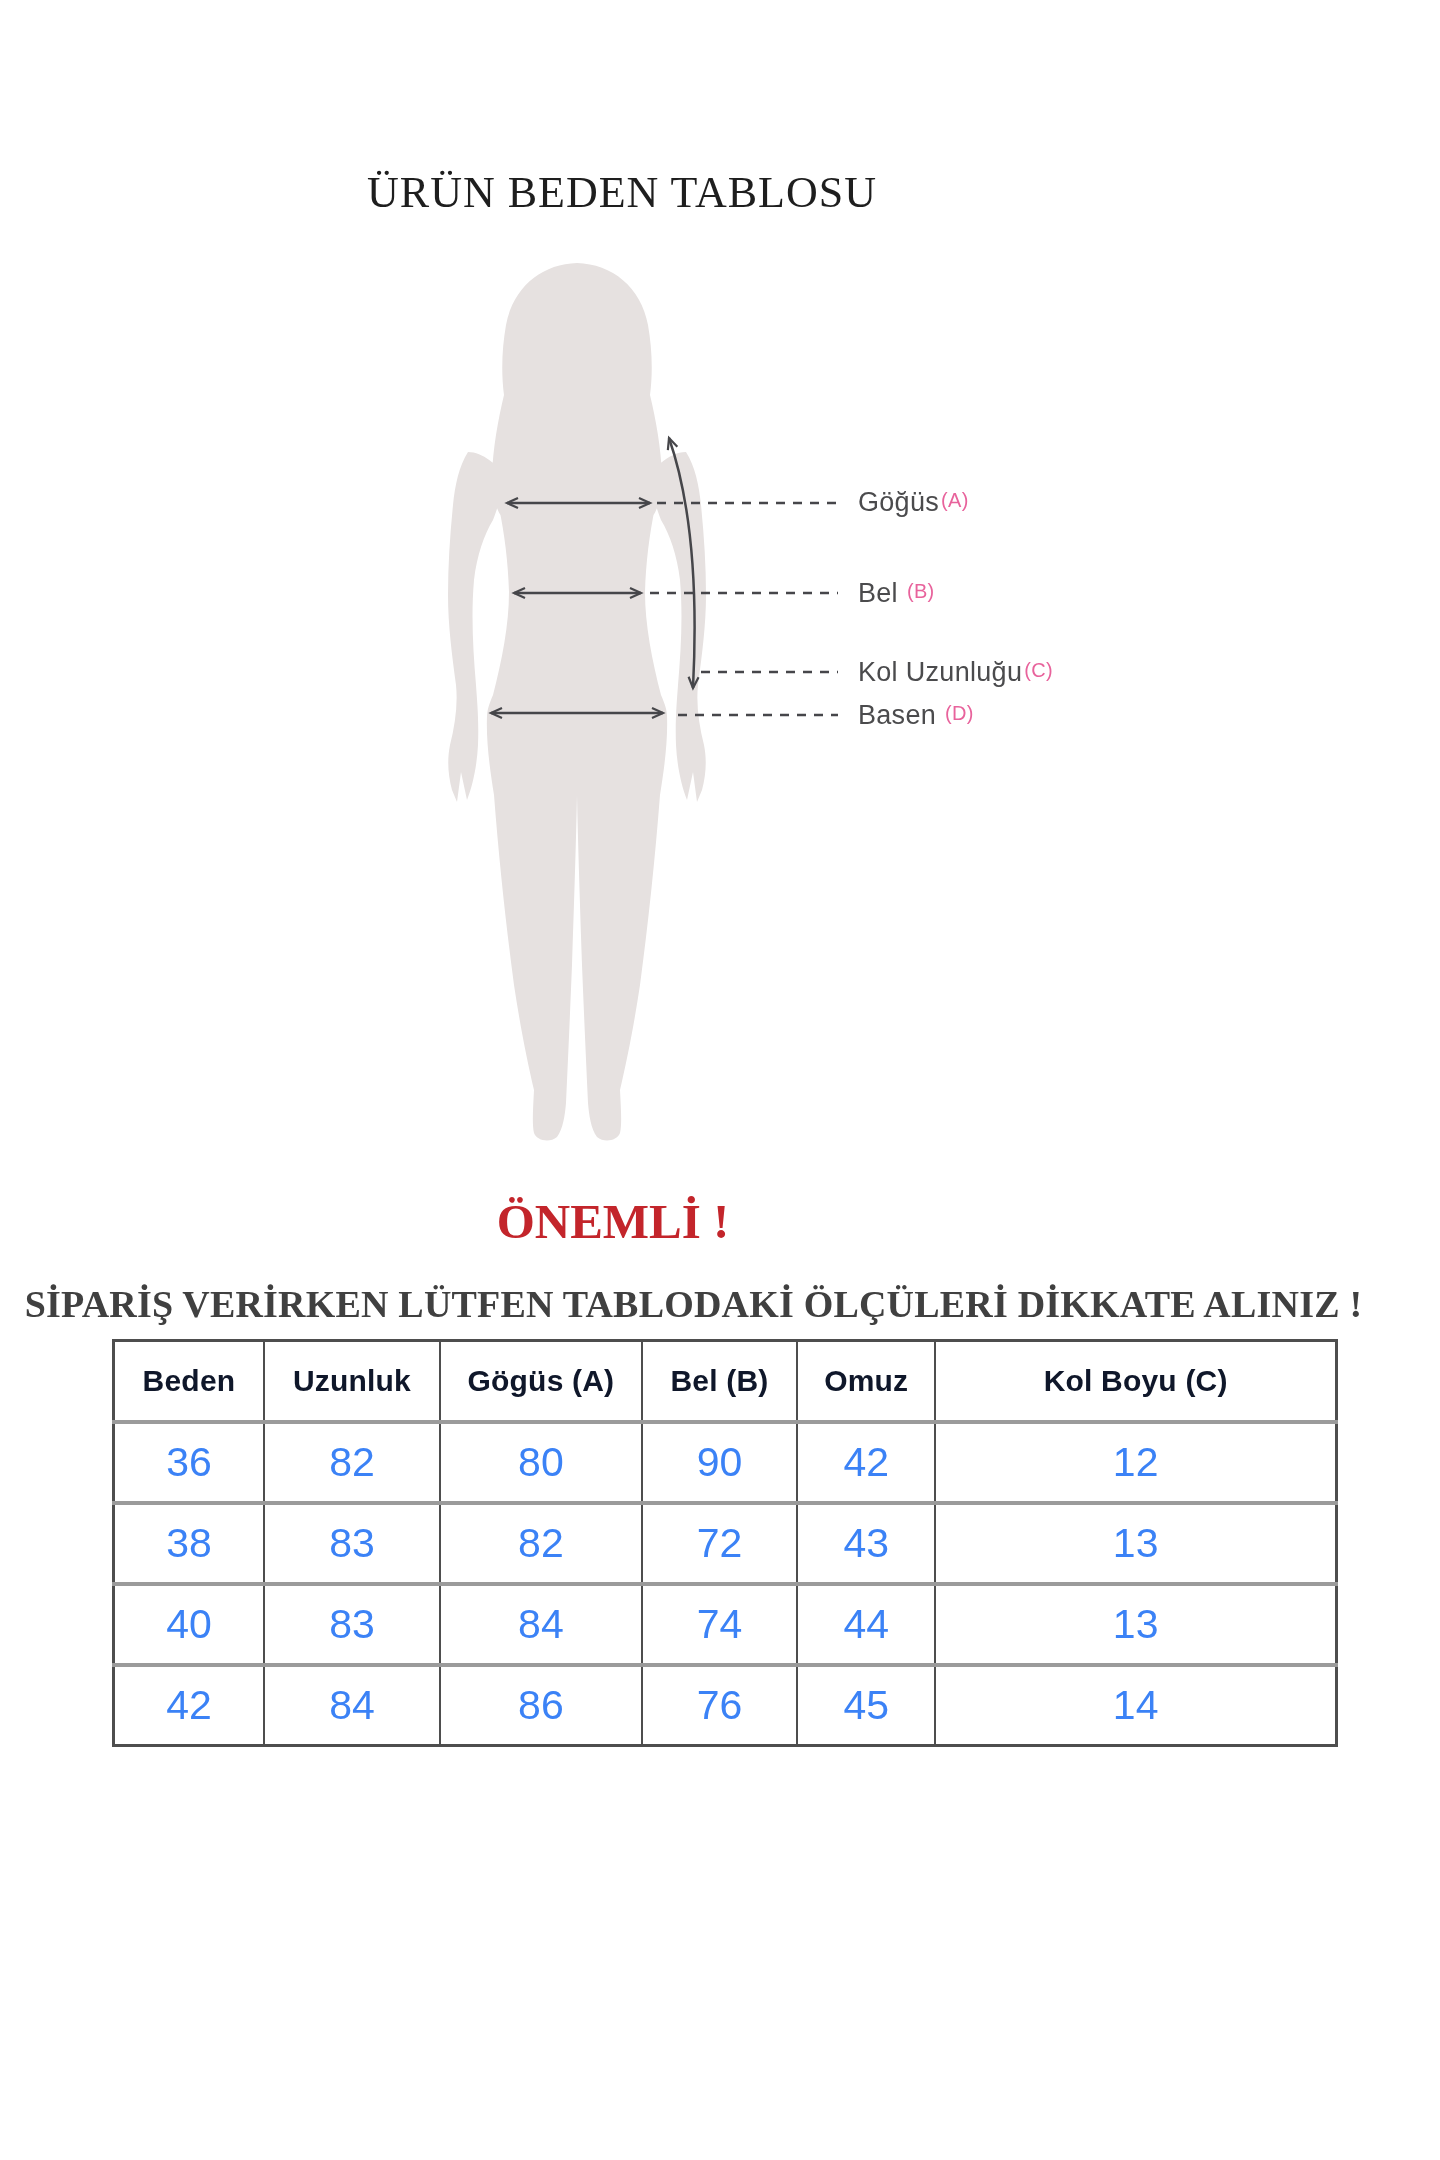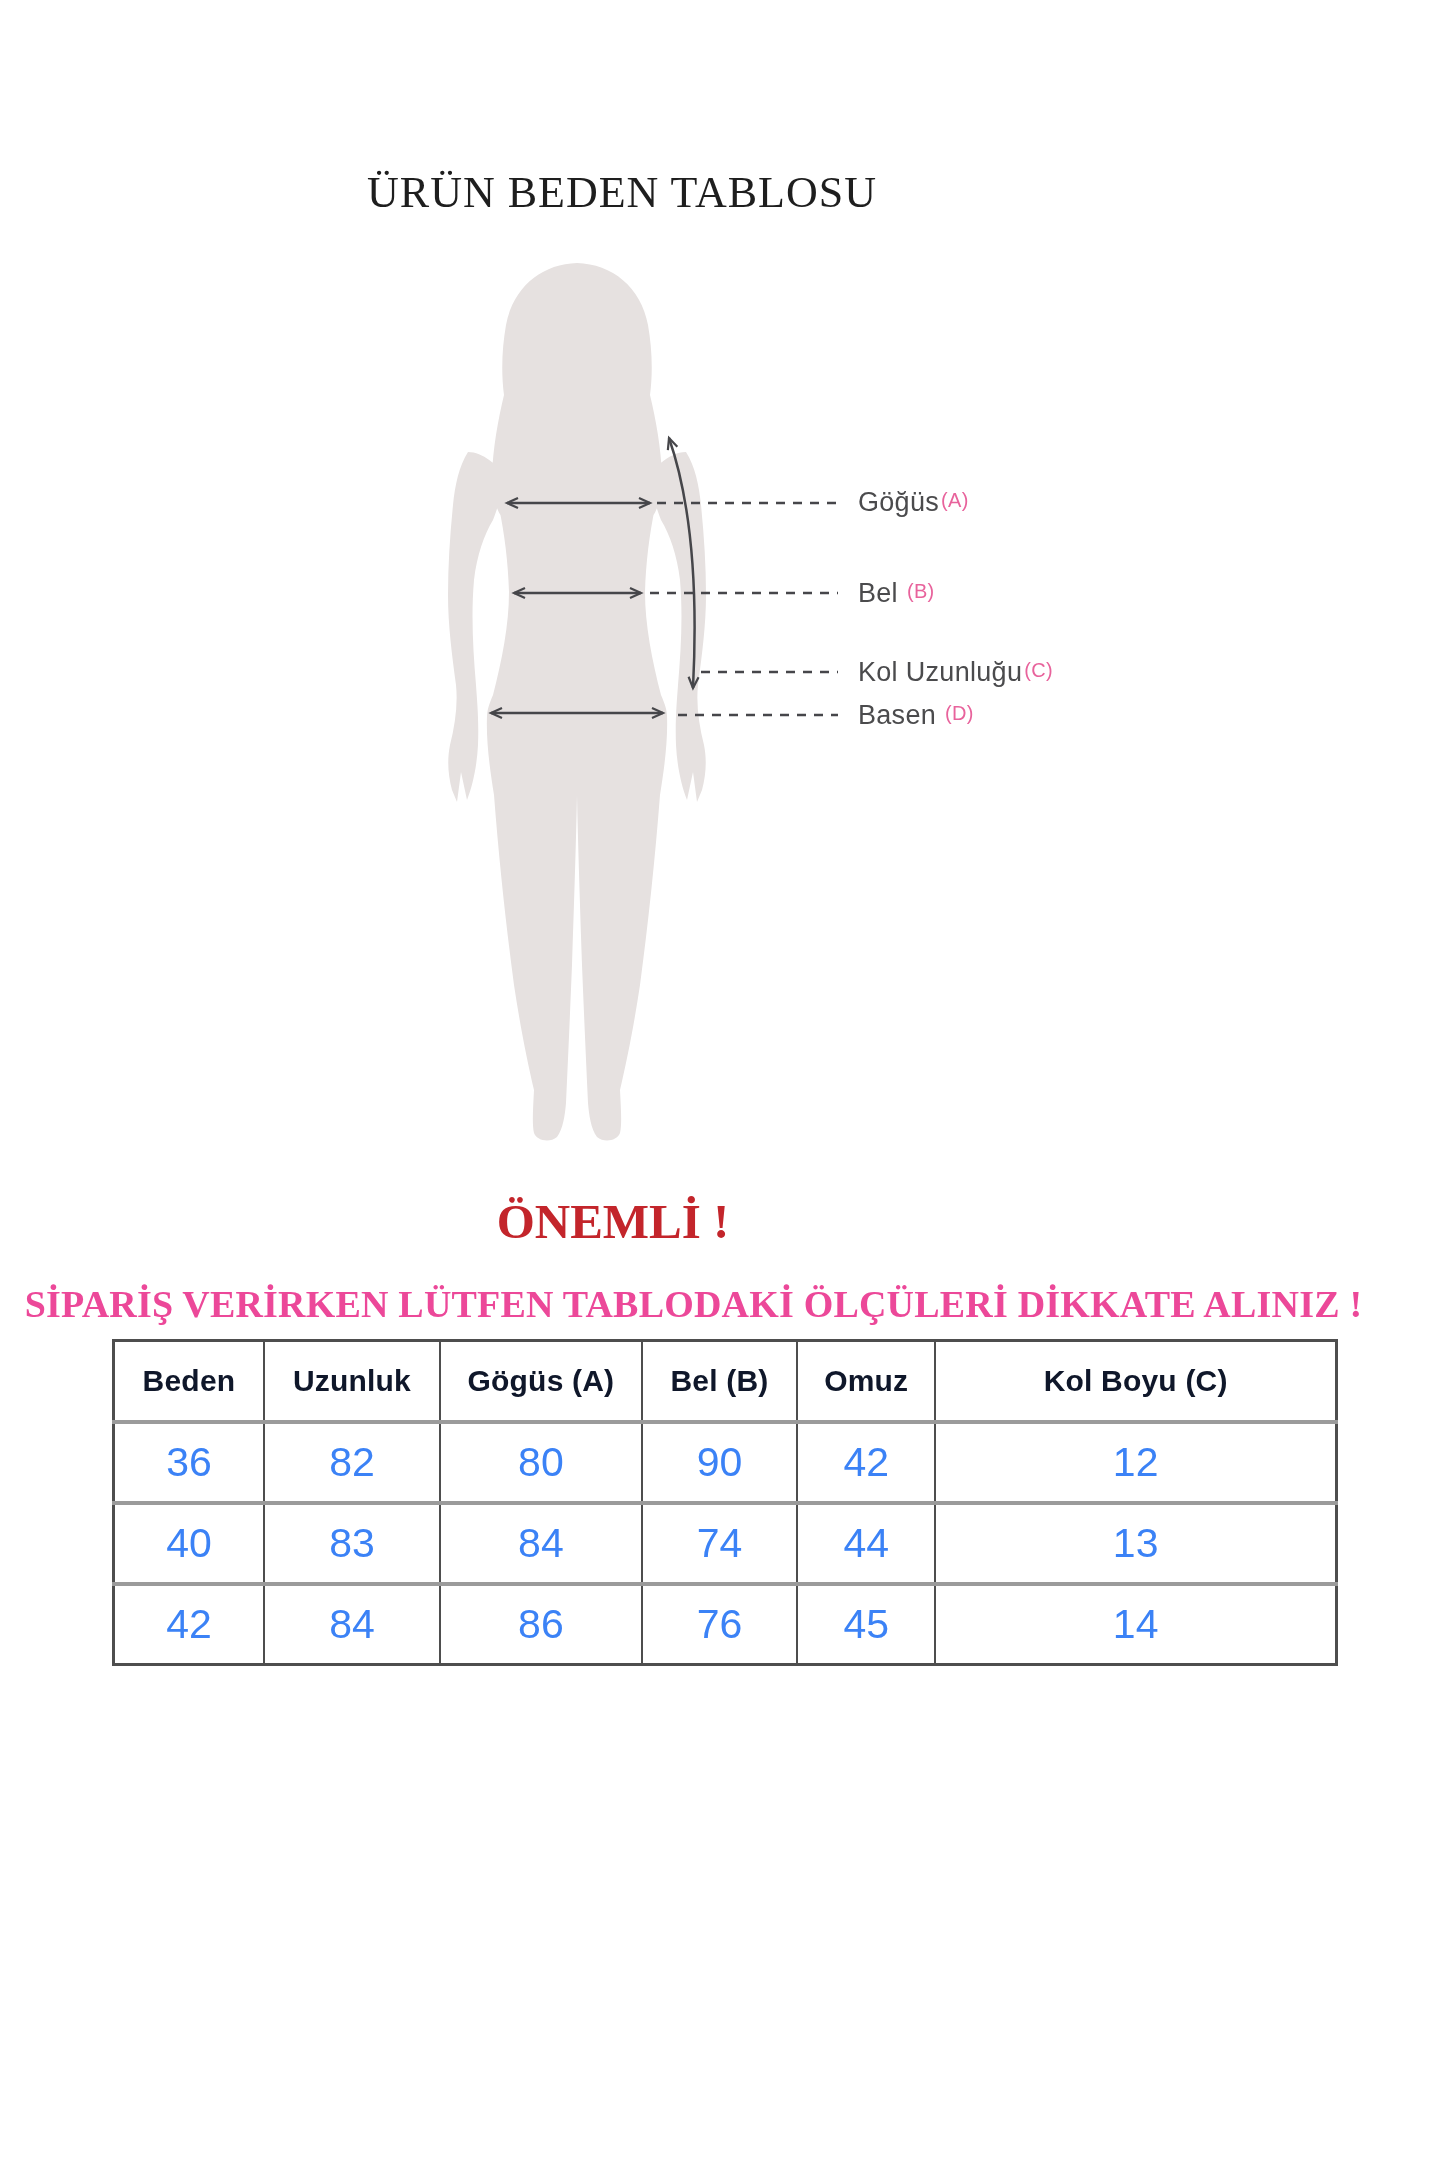--- a/index.html
+++ b/index.html
@@ -29,7 +29,7 @@
   .warning-text{
     position:absolute;left:0;top:1282px;width:1387px;text-align:center;
     font-family:"Liberation Serif",serif;font-size:38px;font-weight:bold;
-    color:#ec4899;letter-spacing:.2px;white-space:nowrap;
+    color:#404040;letter-spacing:.2px;white-space:nowrap;
   }
   table.size-table{
     position:absolute;left:112px;top:1339px;width:1226px;

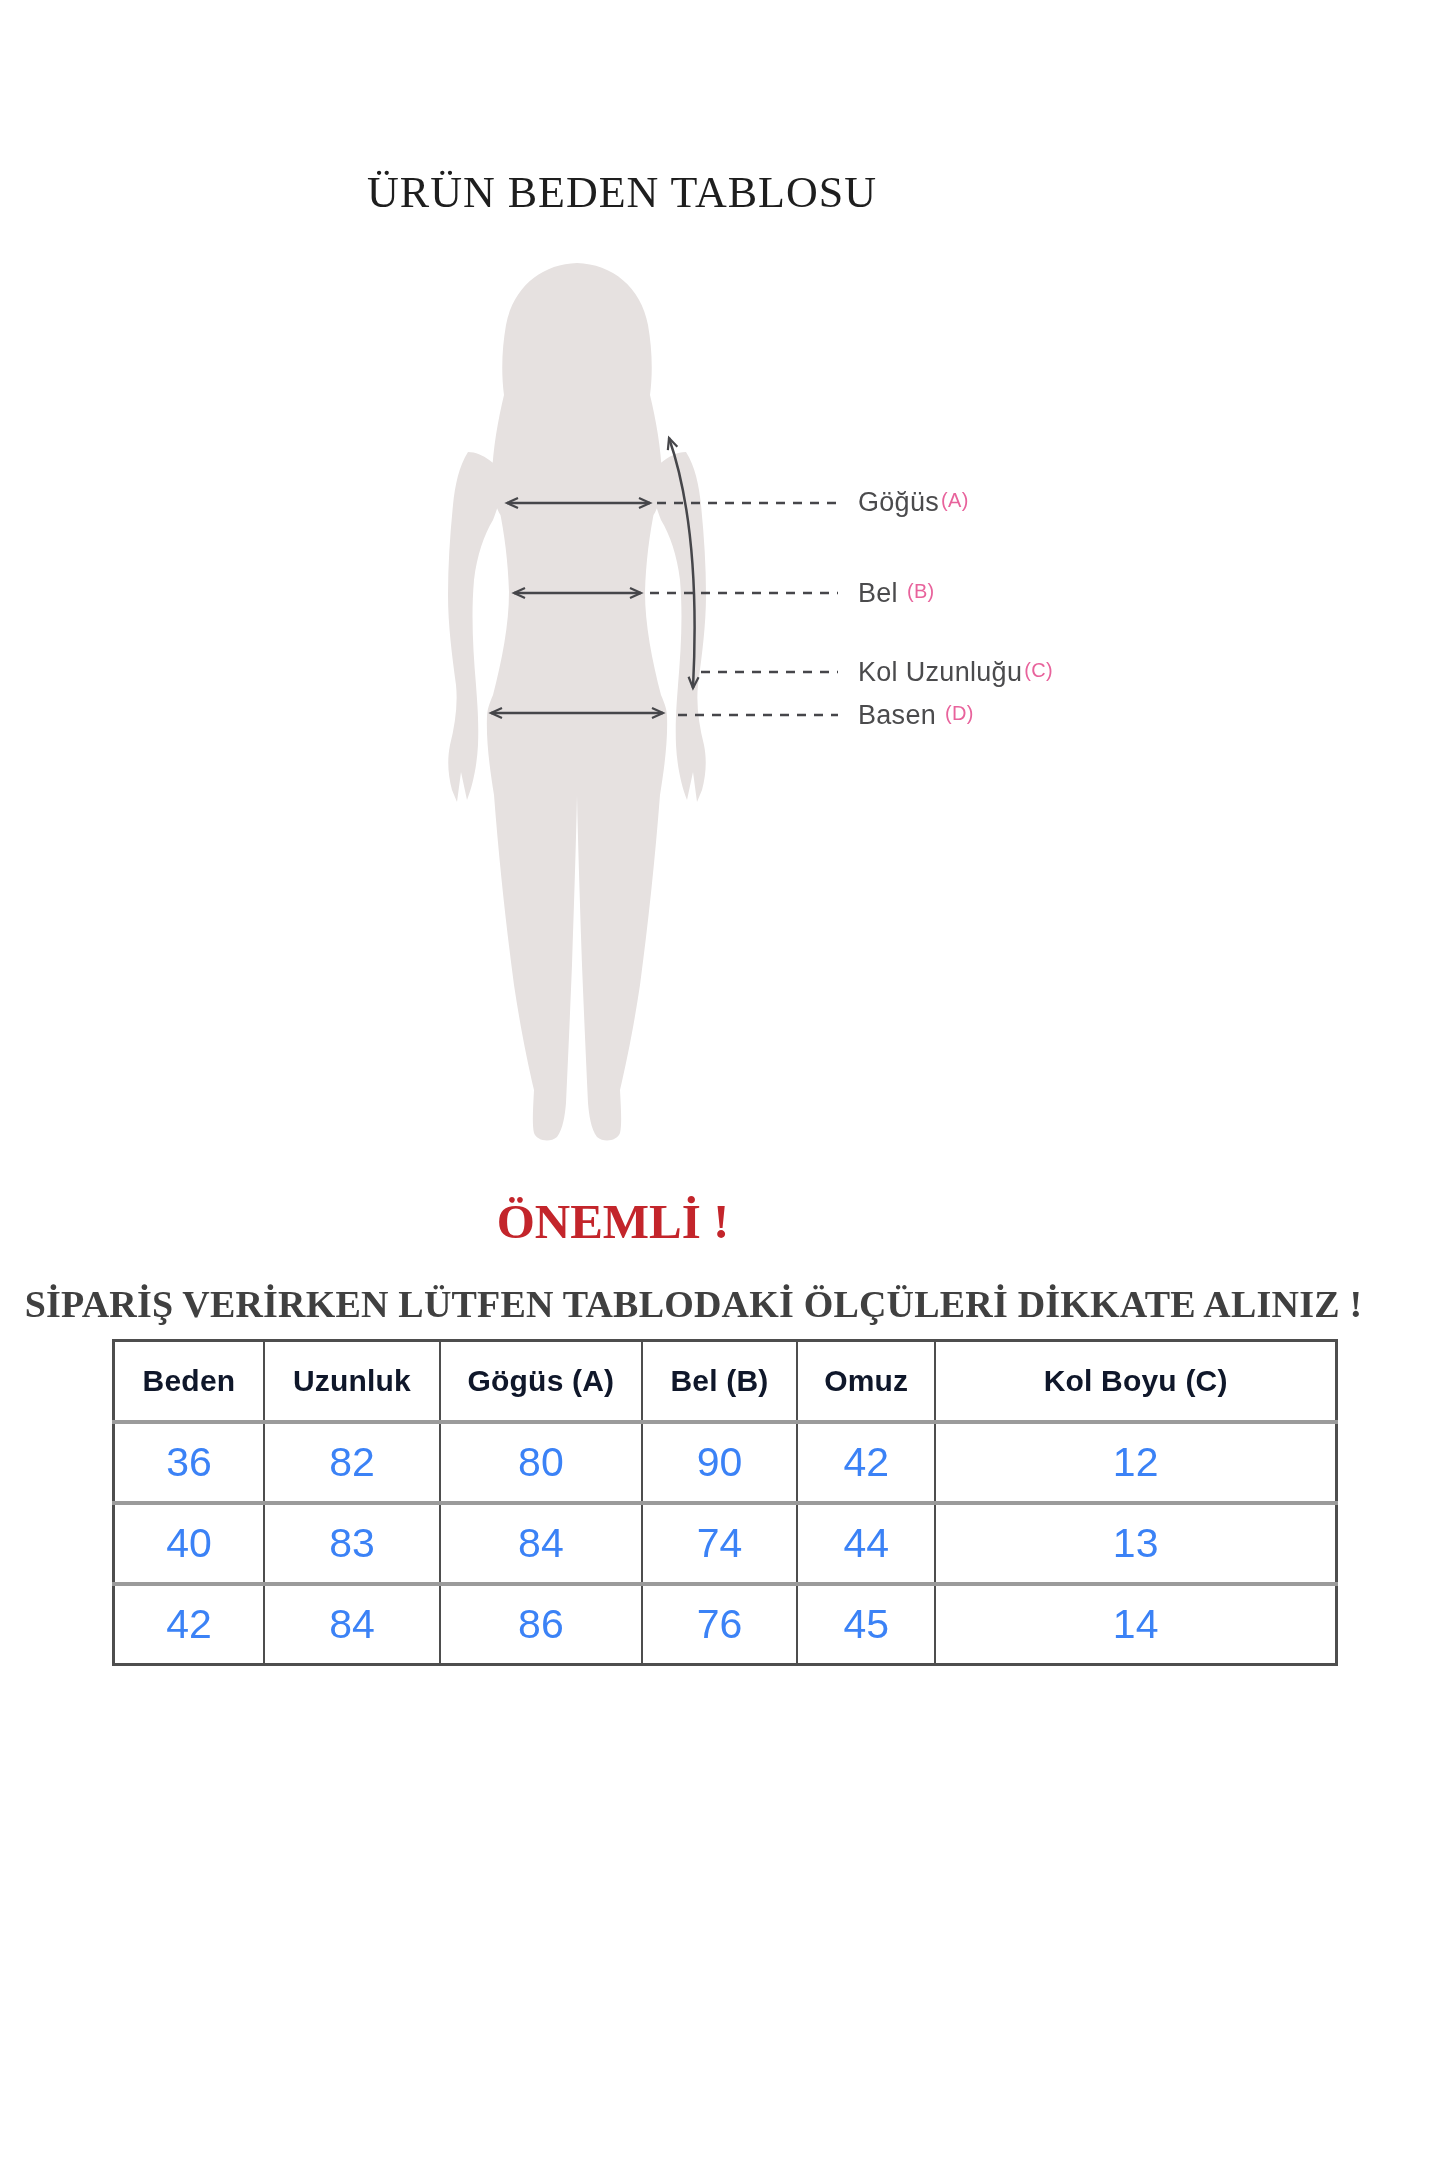--- a/index.html
+++ b/index.html
@@ -185,6 +185,14 @@
       <td>12</td>
     </tr>
     <tr>
+      <td>38</td>
+      <td>83</td>
+      <td>82</td>
+      <td>72</td>
+      <td>43</td>
+      <td>13</td>
+    </tr>
+    <tr>
       <td>40</td>
       <td>83</td>
       <td>84</td>

